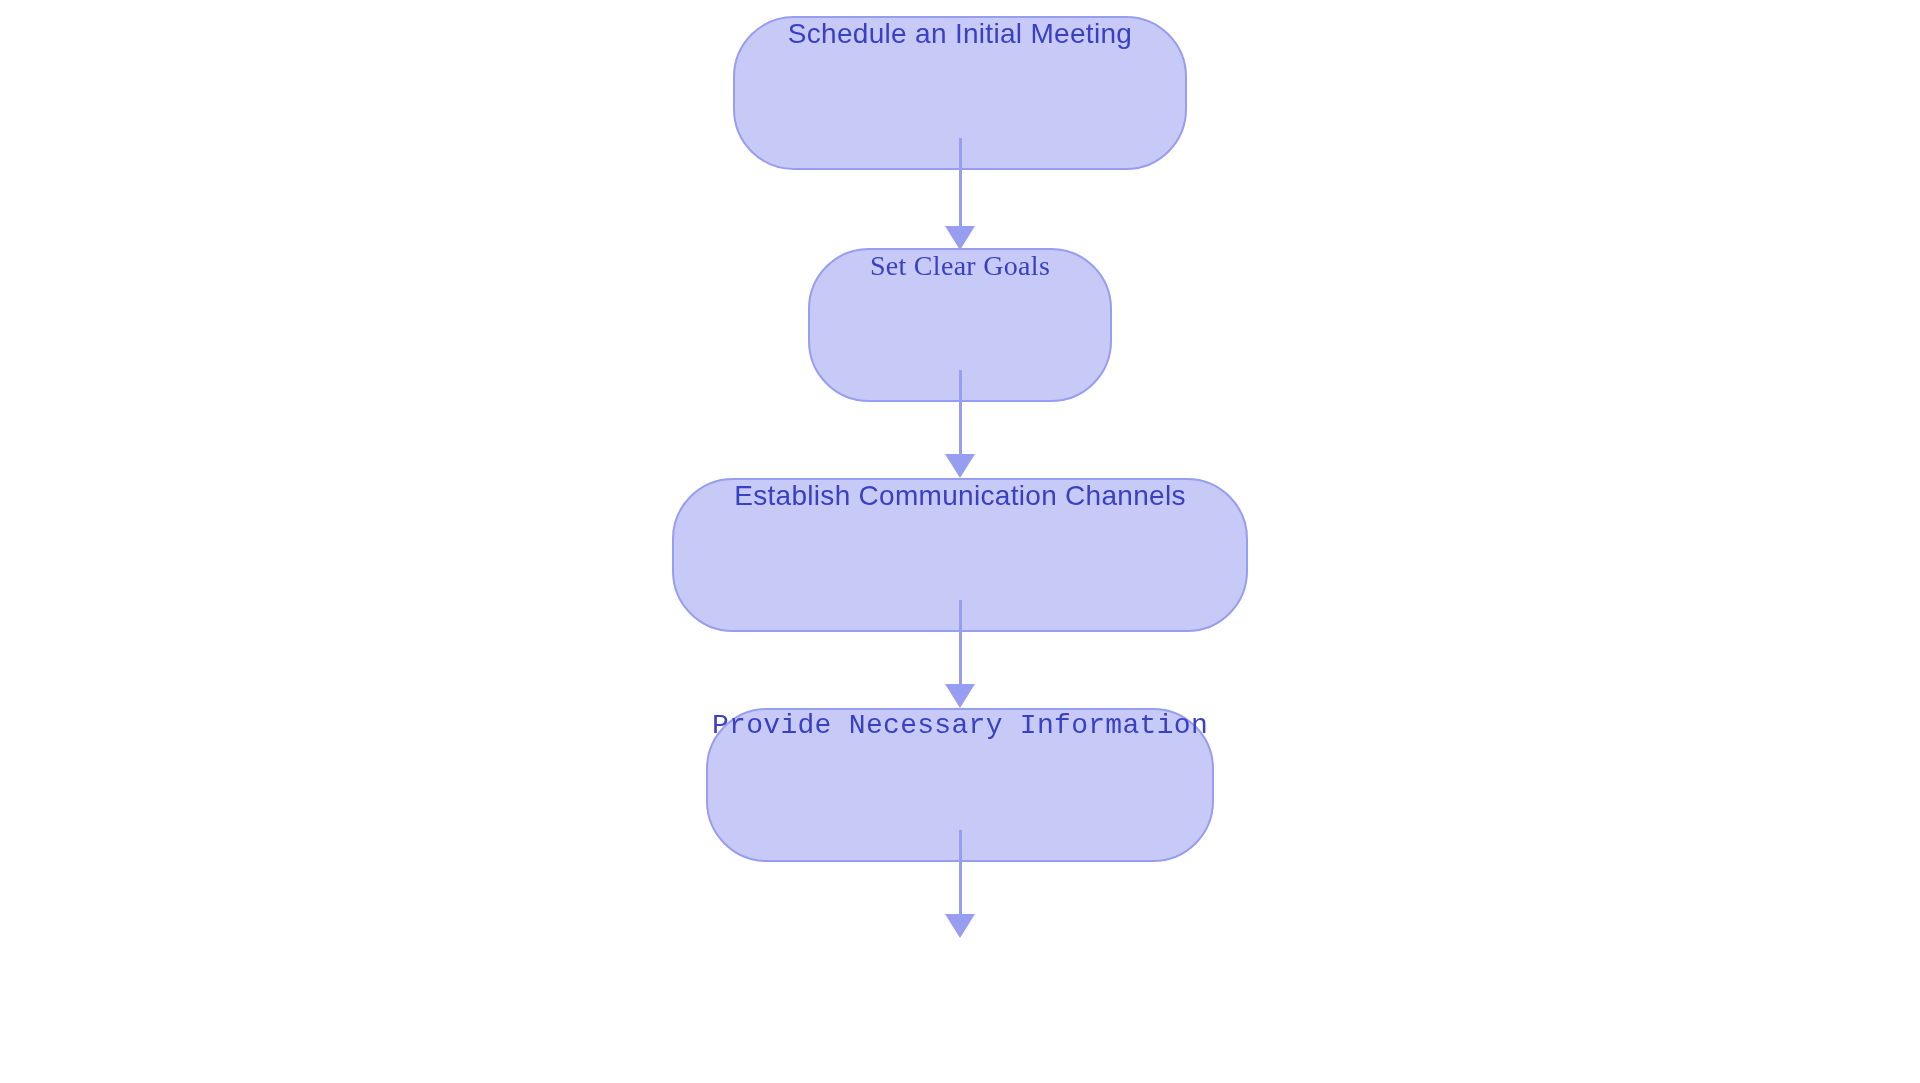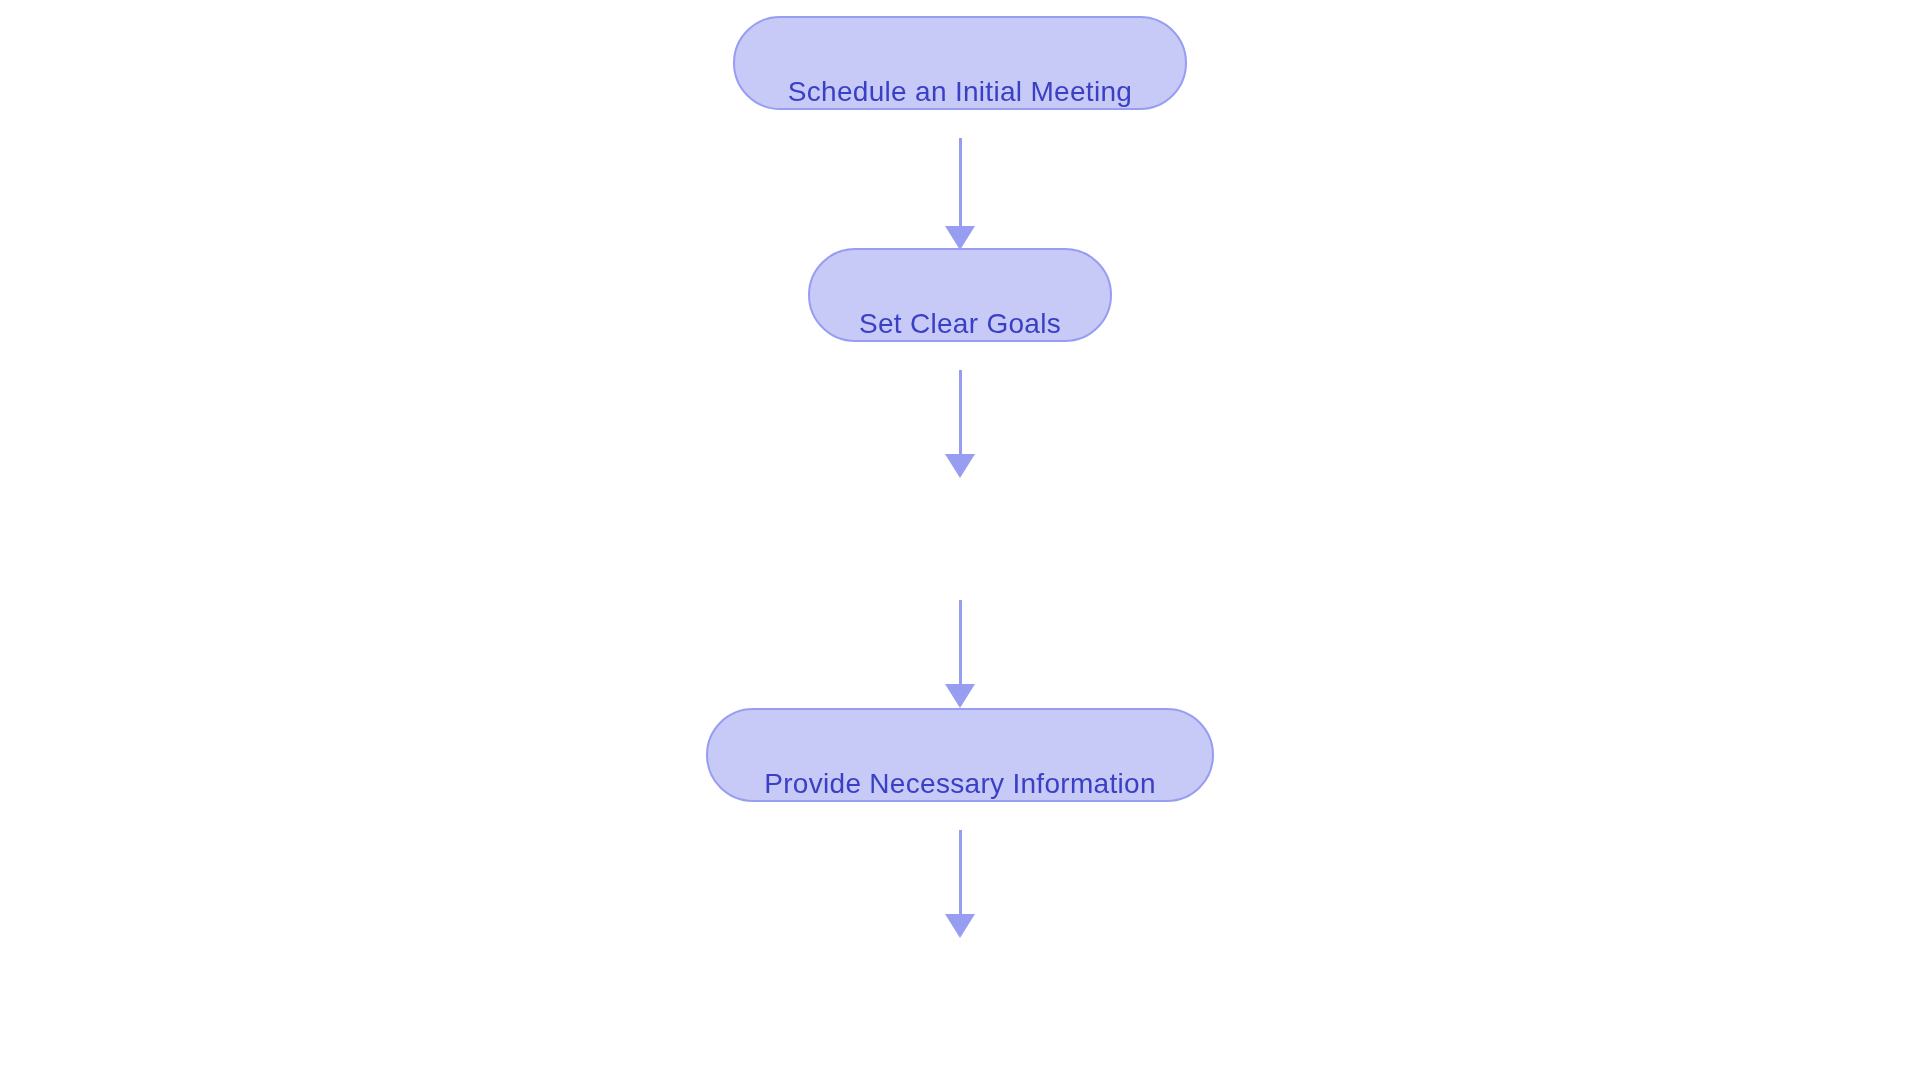--- a/index.html
+++ b/index.html
@@ -25,12 +25,12 @@
   .node {
     position: absolute;
     box-sizing: border-box;
-    height: 94px;
+    height: 154px;
     border-radius: 61px;
     background: var(--node-fill);
     border: 2px solid var(--node-border);
     display: flex;
-    align-items: flex-end;
+    align-items: flex-start;
     justify-content: center;
     color: var(--text-color);
     font-size: 28px;

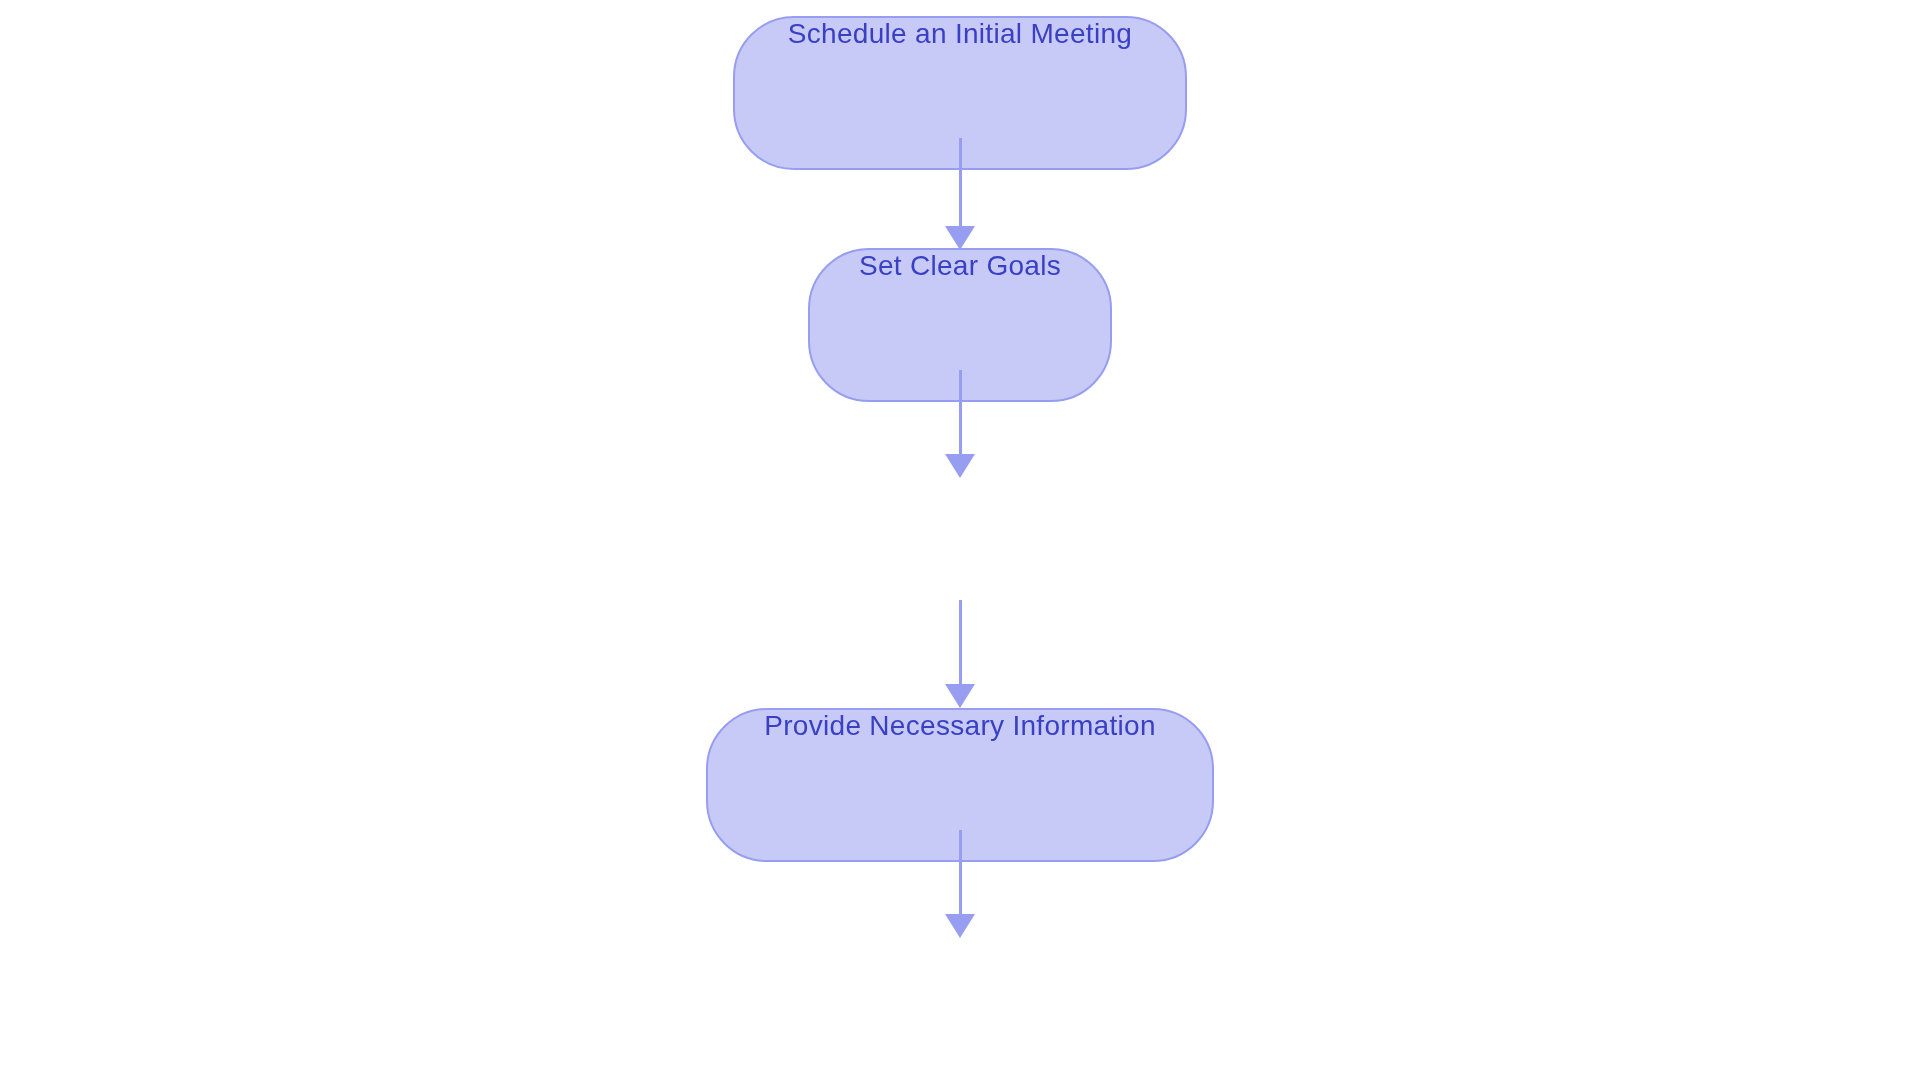--- a/index.html
+++ b/index.html
@@ -39,7 +39,7 @@
     white-space: nowrap;
   }
   .n1 { left: 733px; top: 16px;  width: 454px; }
-  .n2 { left: 808px; top: 248px; width: 304px; }
+  .n2 { left: 808px; top: 248px; width: 304px; font-family: Liberation Serif, serif; }
   .n3 { left: 672px; top: 478px; width: 576px; }
   .n4 { left: 706px; top: 708px; width: 508px; }
   .n5 { left: 771px; top: 938px; width: 378px; }

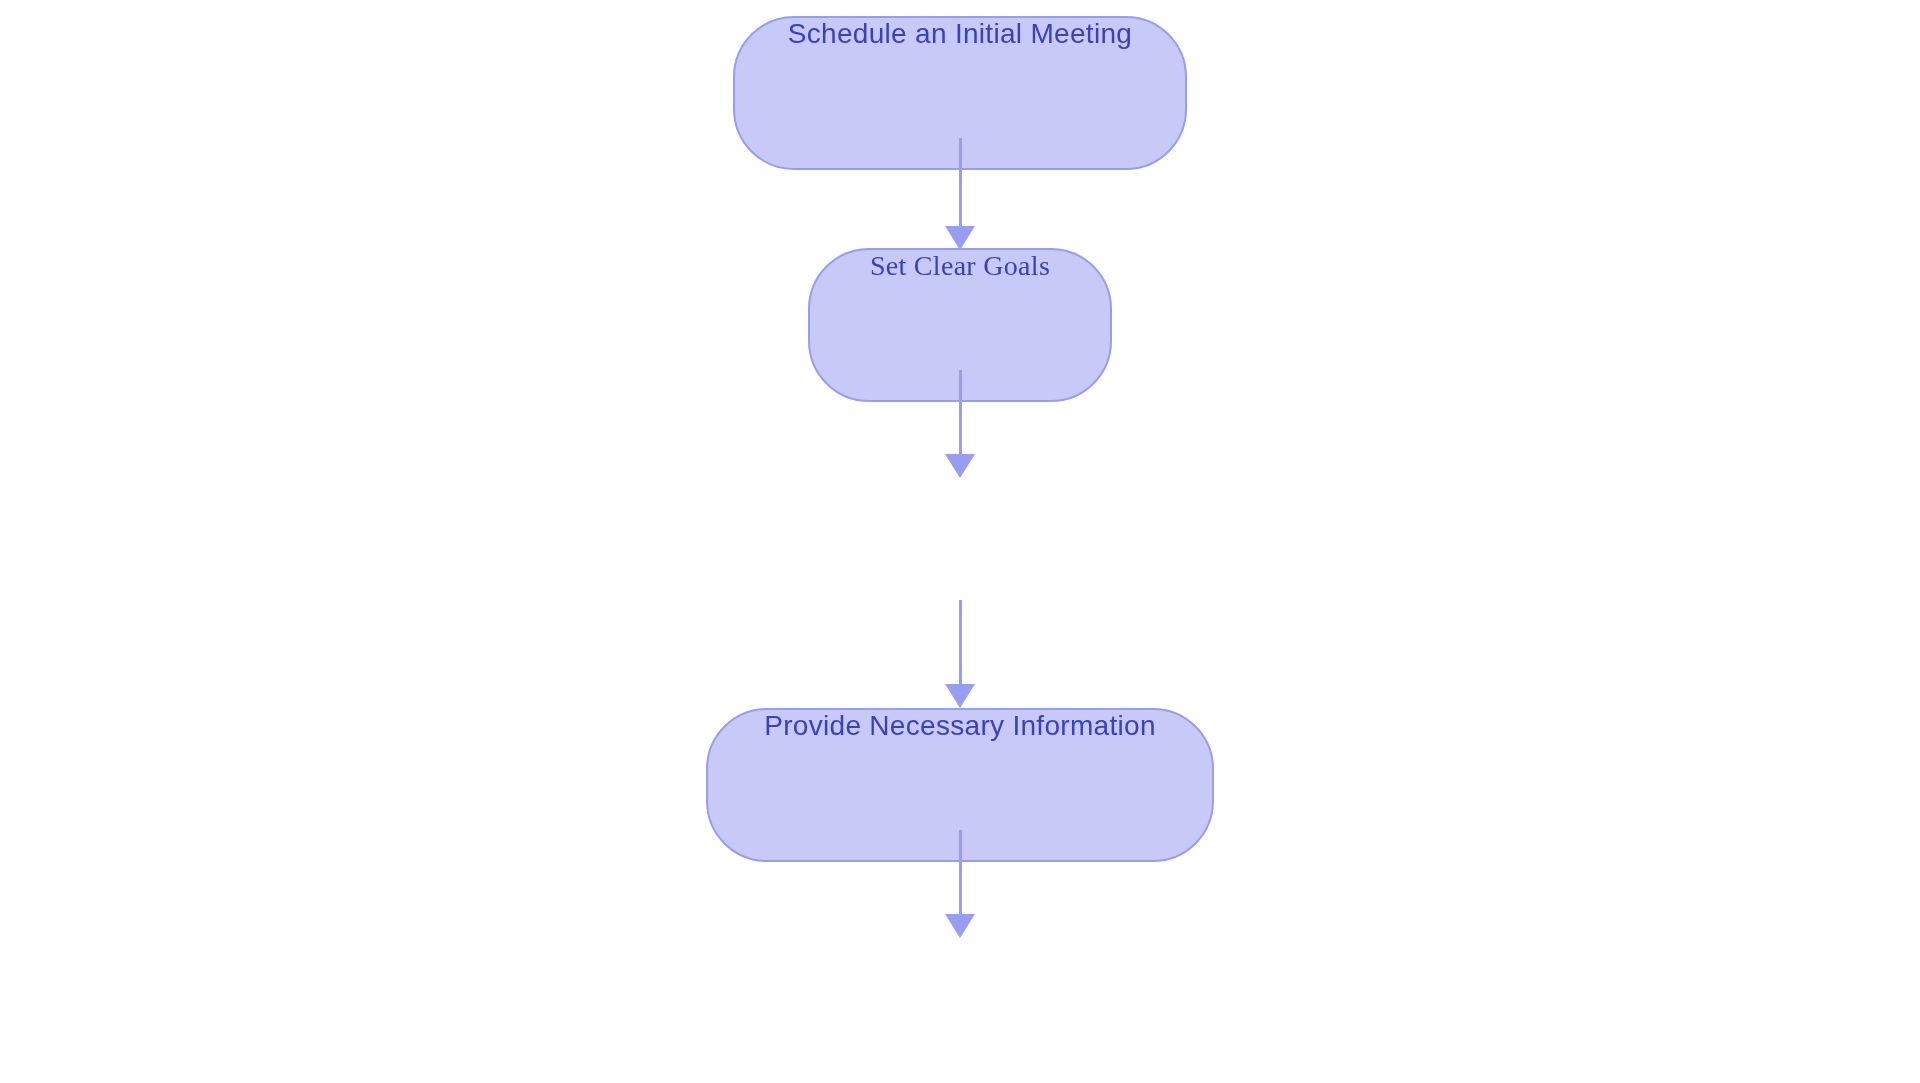--- a/index.html
+++ b/index.html
@@ -92,6 +92,9 @@
     <div class="head"></div>
   </div>
 
+  <div class="node n3">
+    <span>Establish Communication Channels</span>
+  </div>
 
   <div class="connector a3">
     <div class="line"></div>

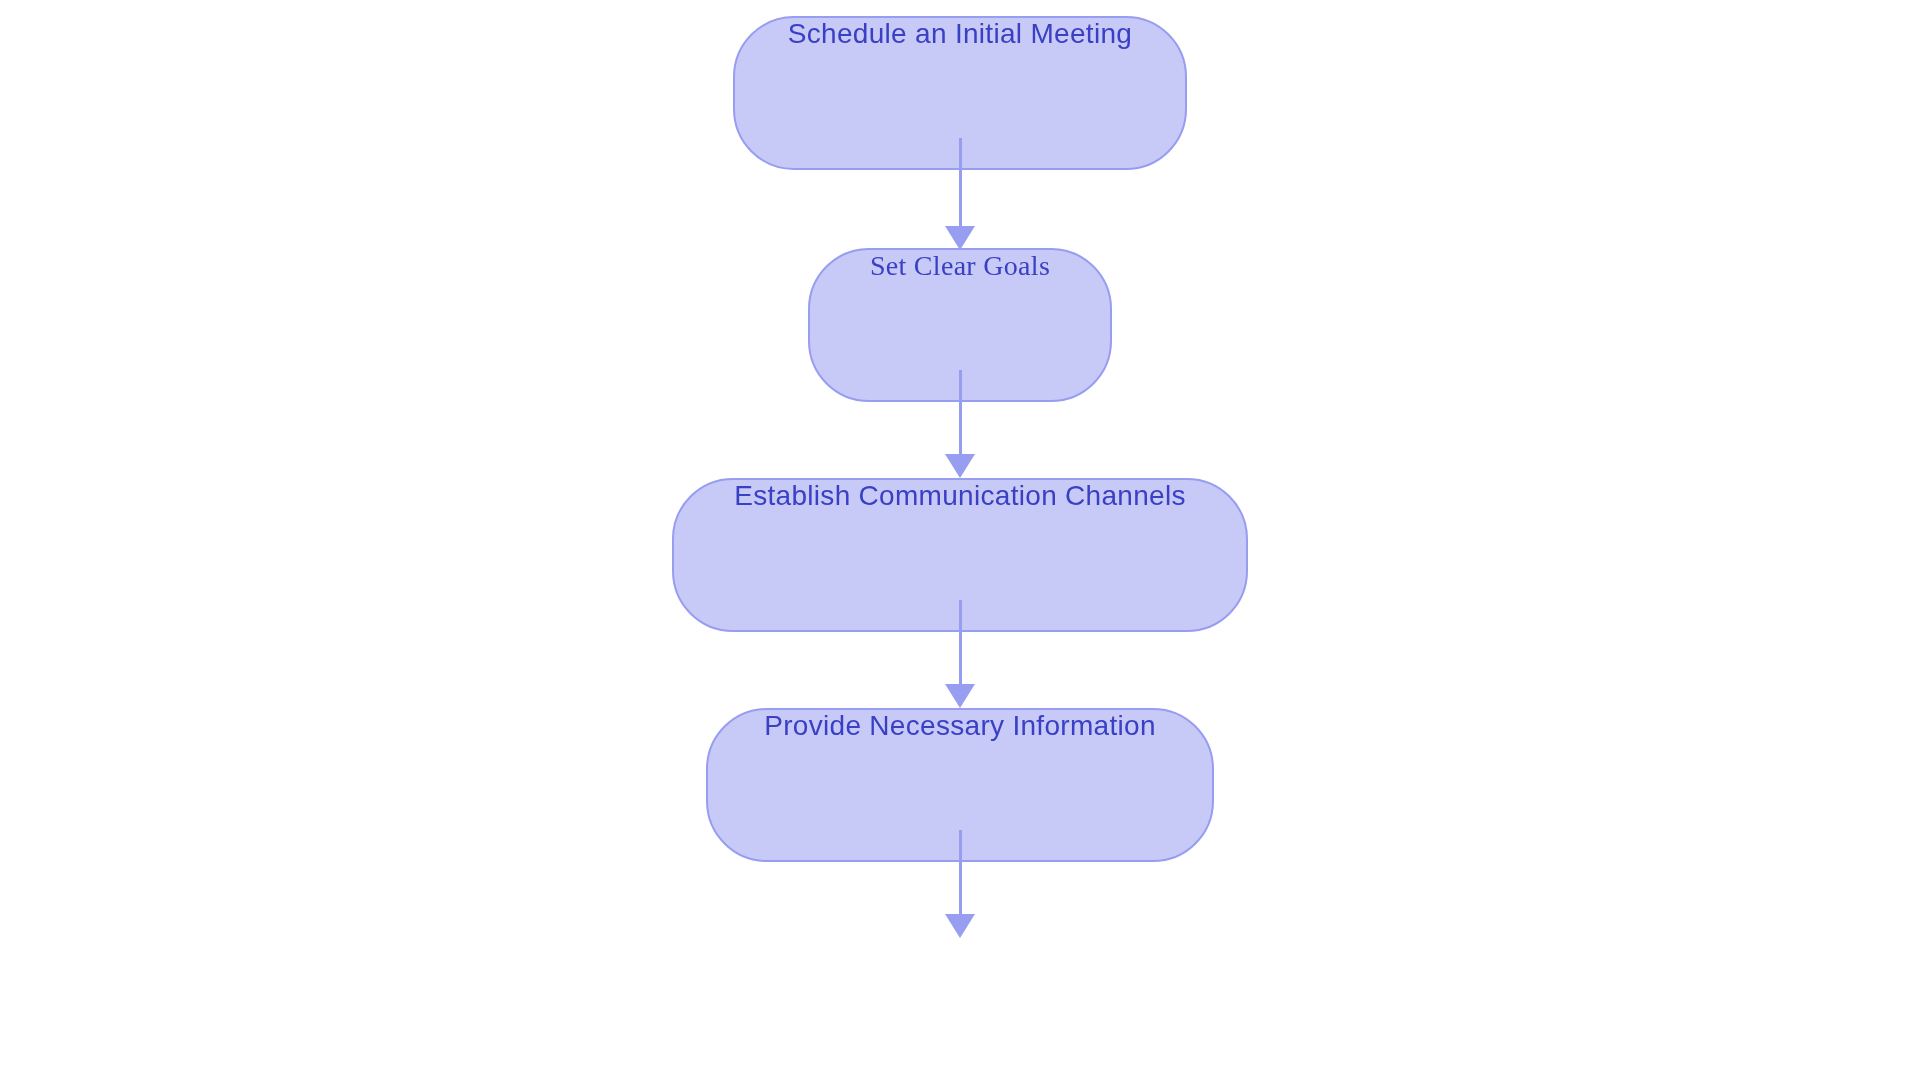--- a/index.html
+++ b/index.html
@@ -41,7 +41,7 @@
   .n1 { left: 733px; top: 16px;  width: 454px; }
   .n2 { left: 808px; top: 248px; width: 304px; font-family: Liberation Serif, serif; }
   .n3 { left: 672px; top: 478px; width: 576px; }
-  .n4 { left: 706px; top: 708px; width: 508px; }
+  .n4 { left: 706px; top: 708px; width: 508px; font-family: Liberation Mono, monospace; }
   .n5 { left: 771px; top: 938px; width: 378px; }
 
   .connector {

